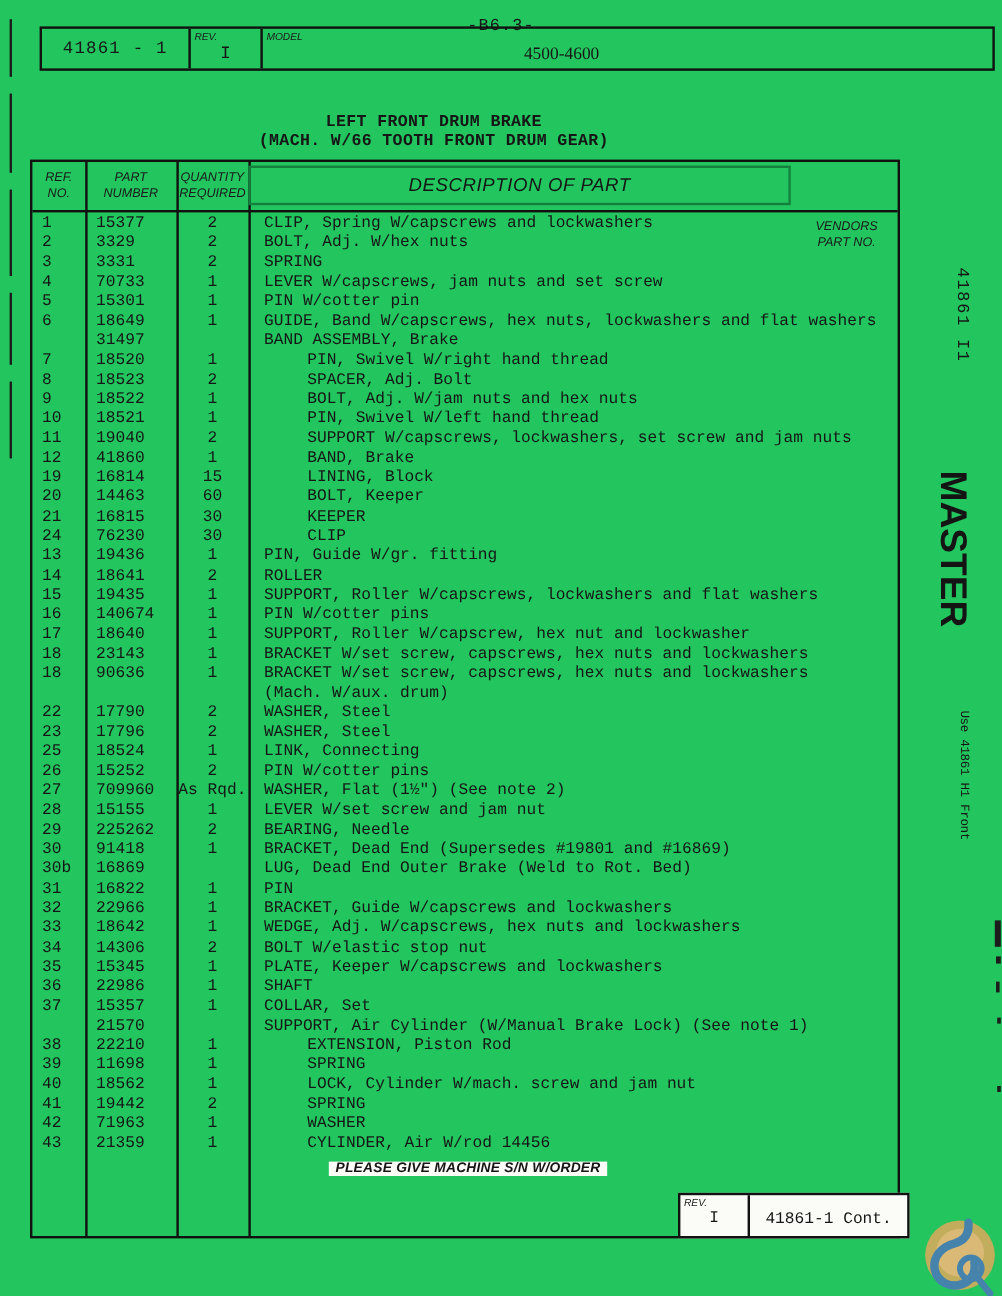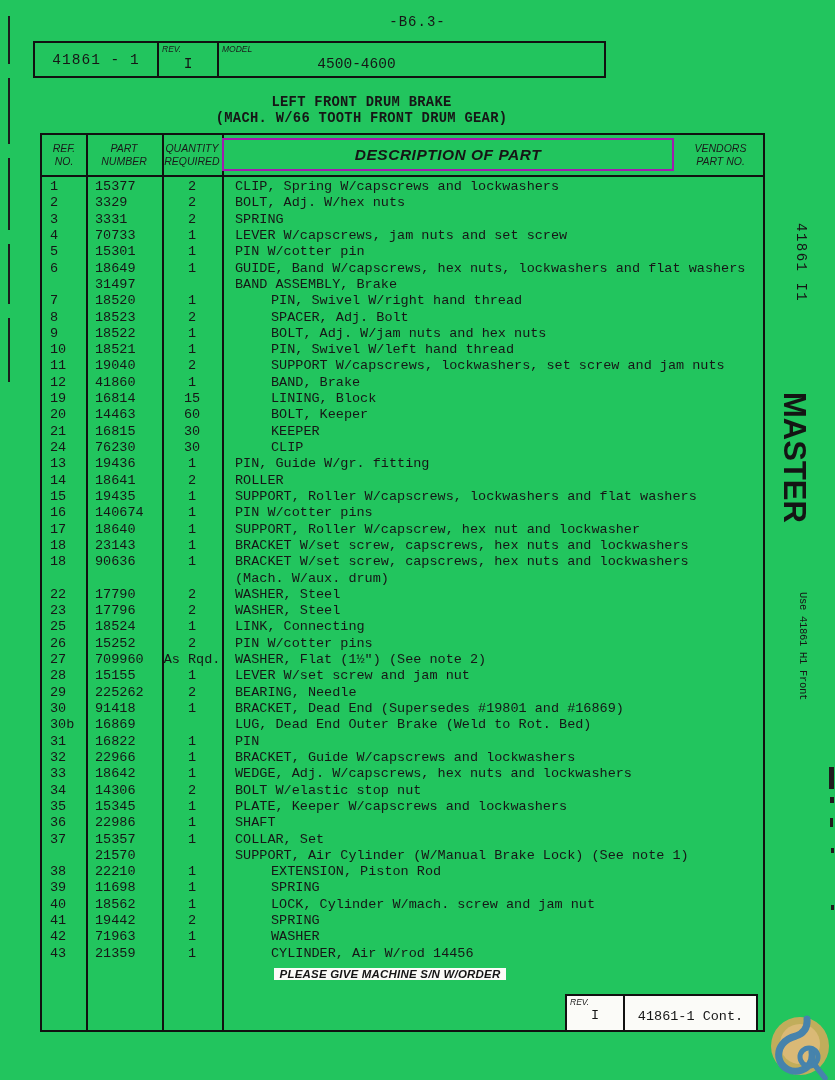--- a/index.html
+++ b/index.html
@@ -14,7 +14,7 @@
   }
   
   .headbox {
-    position:absolute; left:33px; top:41px; width:573px; height:37px;
+    position:absolute; left:33px; top:22px; width:796px; height:37px;
     border:2.5px solid #111; box-sizing:border-box; display:flex;
   }
   .hb-cell1 { width:122px; border-right:2px solid #111; display:flex; align-items:center; justify-content:center; font-size:14.5px; letter-spacing:1px; }

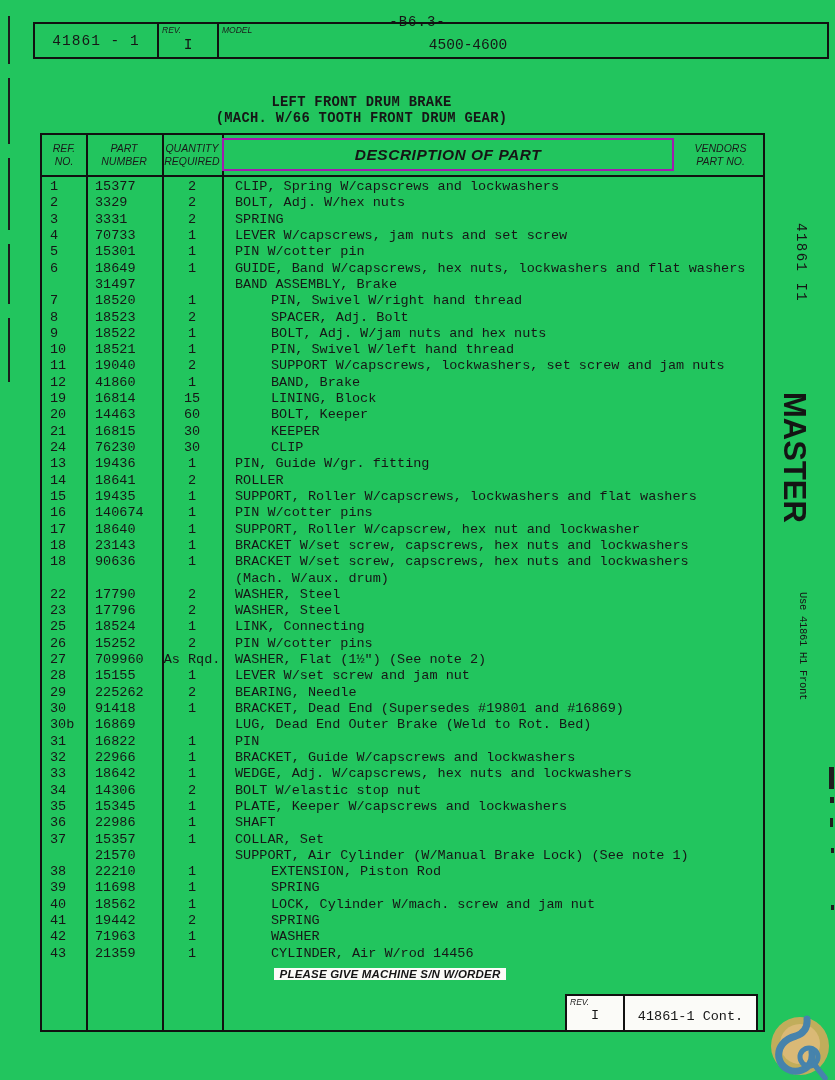--- a/index.html
+++ b/index.html
@@ -25,7 +25,7 @@
     font-family:"Liberation Sans", sans-serif; font-style:italic; font-size:8.5px; color:#1a1a1a;
   }
   .hb-val { text-align:center; margin-top:13px; font-size:14.5px; }
-  .hb-cell3 .hb-val { padding-right:110px; }
+  .hb-cell3 .hb-val { padding-right:110px;font-family:Liberation Serif, serif; }
   
   .title-line { position:absolute; left:0; width:723px; text-align:center; font-size:13.8px; font-weight:bold; letter-spacing:0.3px; }
   .t1 { top:95px; }

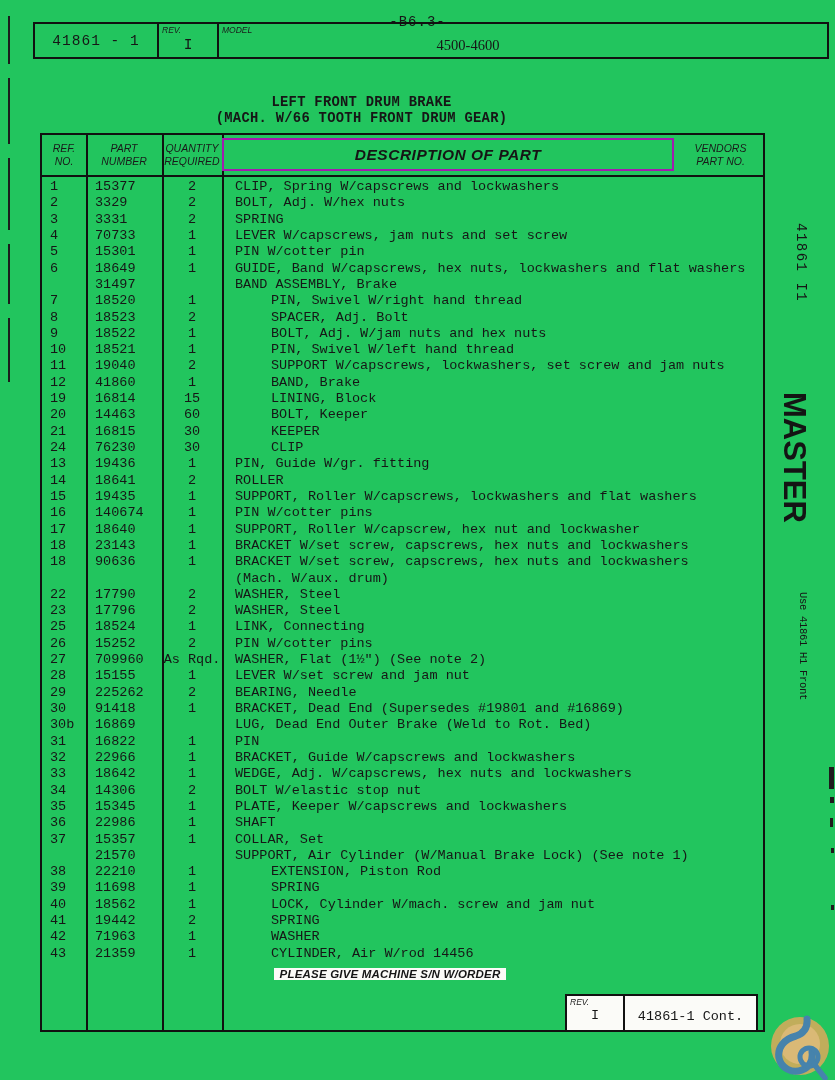--- a/index.html
+++ b/index.html
@@ -32,7 +32,7 @@
   .t2 { top:111px; }
   
   .ptable {
-    position:absolute; left:40px; top:133px; width:725px; height:899px;
+    position:absolute; left:25px; top:133px; width:725px; height:899px;
     border:2.5px solid #111; box-sizing:border-box;
   }
   .vline { position:absolute; top:0; bottom:0; width:2px; background:#111; }

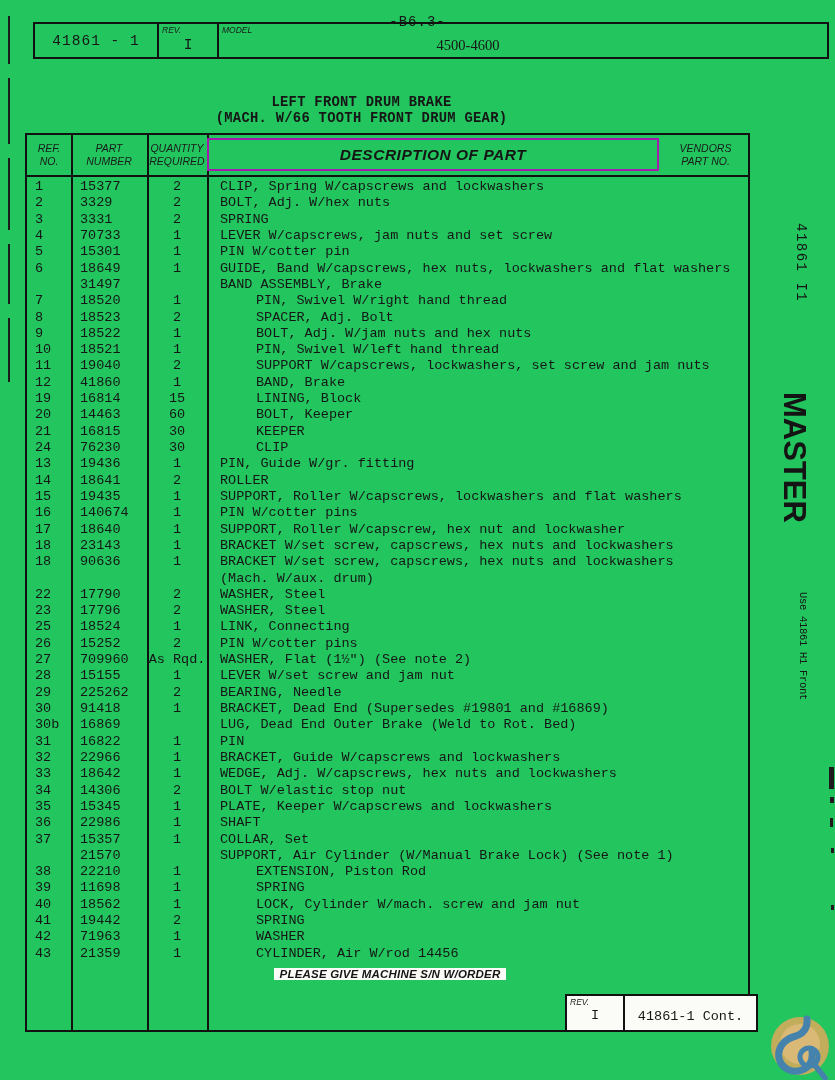--- a/index.html
+++ b/index.html
@@ -48,9 +48,9 @@
   .h-vend { left:632px; width:93px; }
   .desc-hbox {
     position:absolute; left:180px; top:3px; width:452px; height:33px;
-    border:2px solid #a21caf; box-sizing:border-box;
+    border:2px solid #15803d; box-sizing:border-box;
     display:flex; align-items:center; justify-content:center;
-    font-family:"Liberation Sans", sans-serif; font-style:italic; font-weight:bold;
+    font-family:"Liberation Sans", sans-serif; font-style:italic; font-weight:normal;
     font-size:15.5px; letter-spacing:0.5px; color:#151515;
   }
   .rows { position:absolute; left:0; top:44px; right:0; }

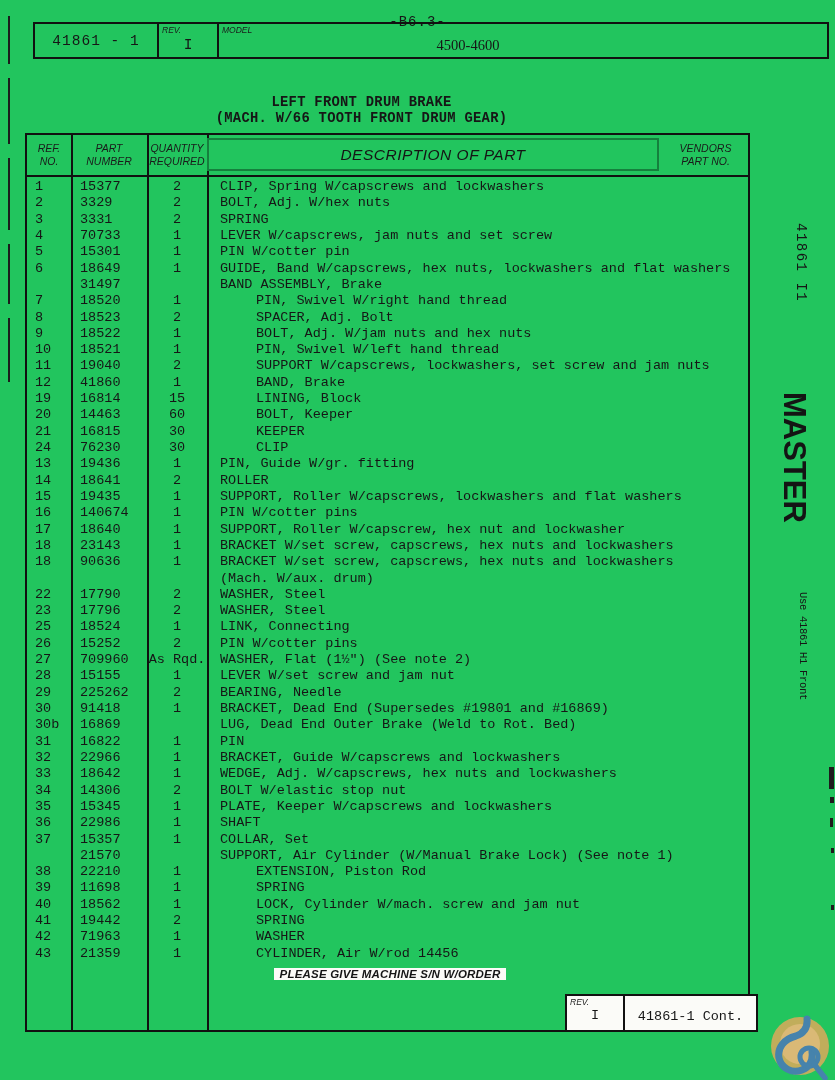--- a/index.html
+++ b/index.html
@@ -45,7 +45,7 @@
   .h-ref  { left:0;   width:44px; }
   .h-part { left:44px; width:76px; }
   .h-qty  { left:120px; width:60px; }
-  .h-vend { left:632px; width:93px; }
+  .h-vend { left:632px; width:93px;margin-top:41px; }
   .desc-hbox {
     position:absolute; left:180px; top:3px; width:452px; height:33px;
     border:2px solid #15803d; box-sizing:border-box;

